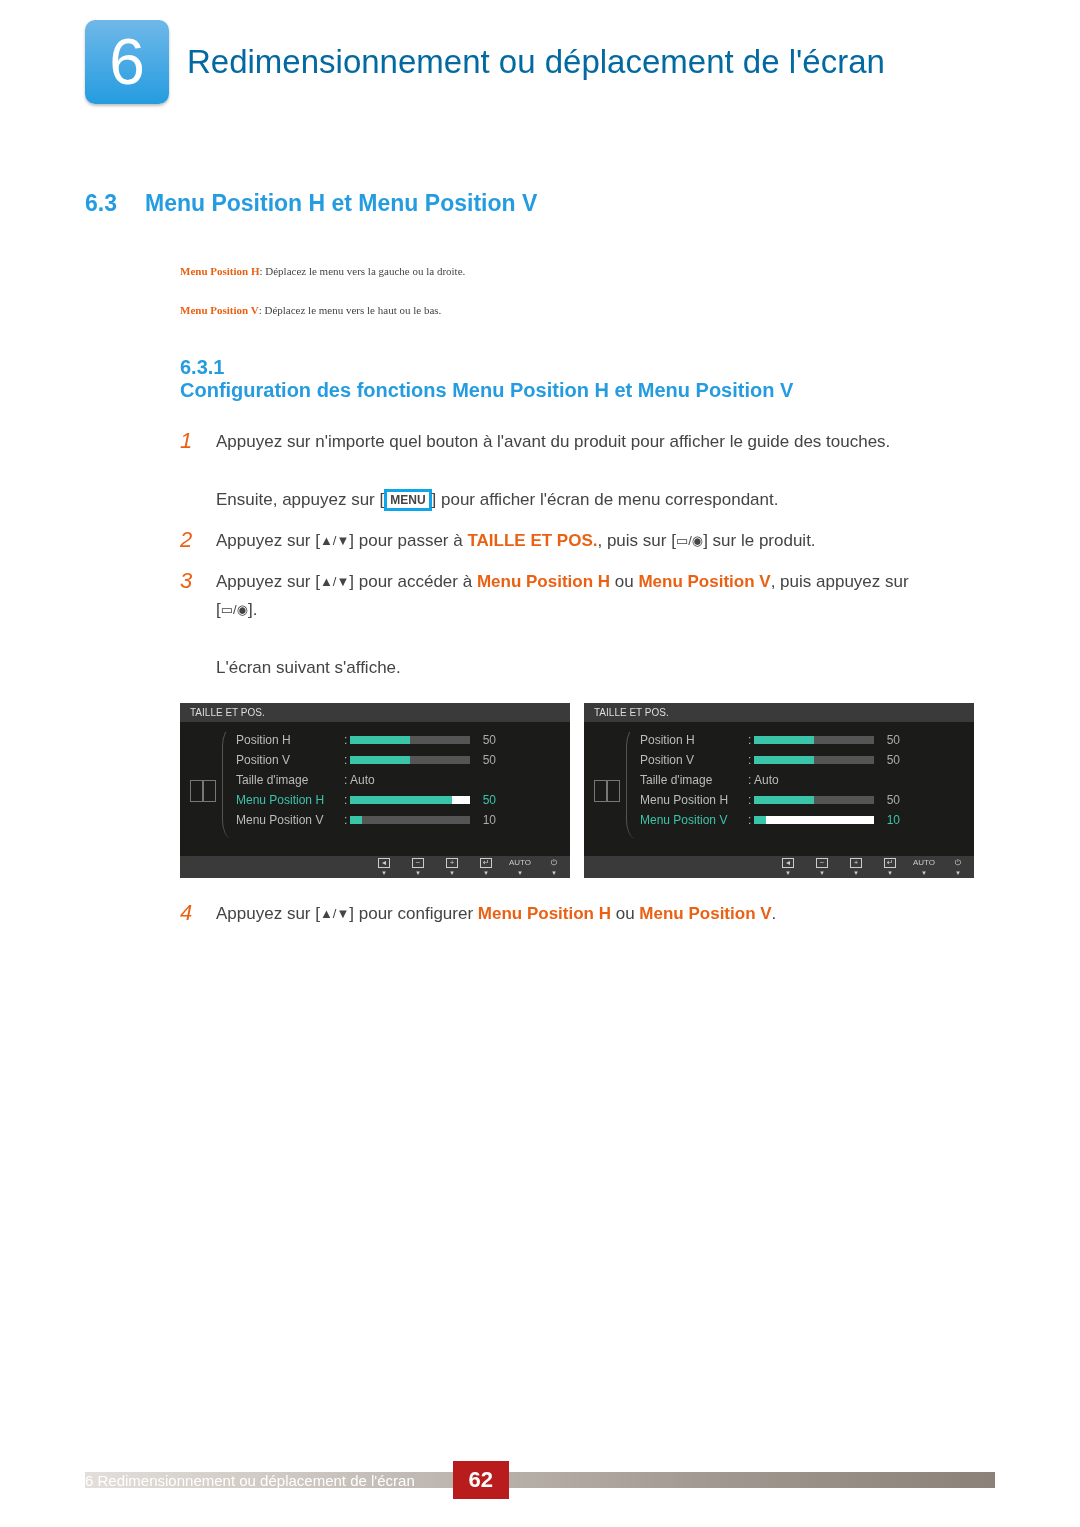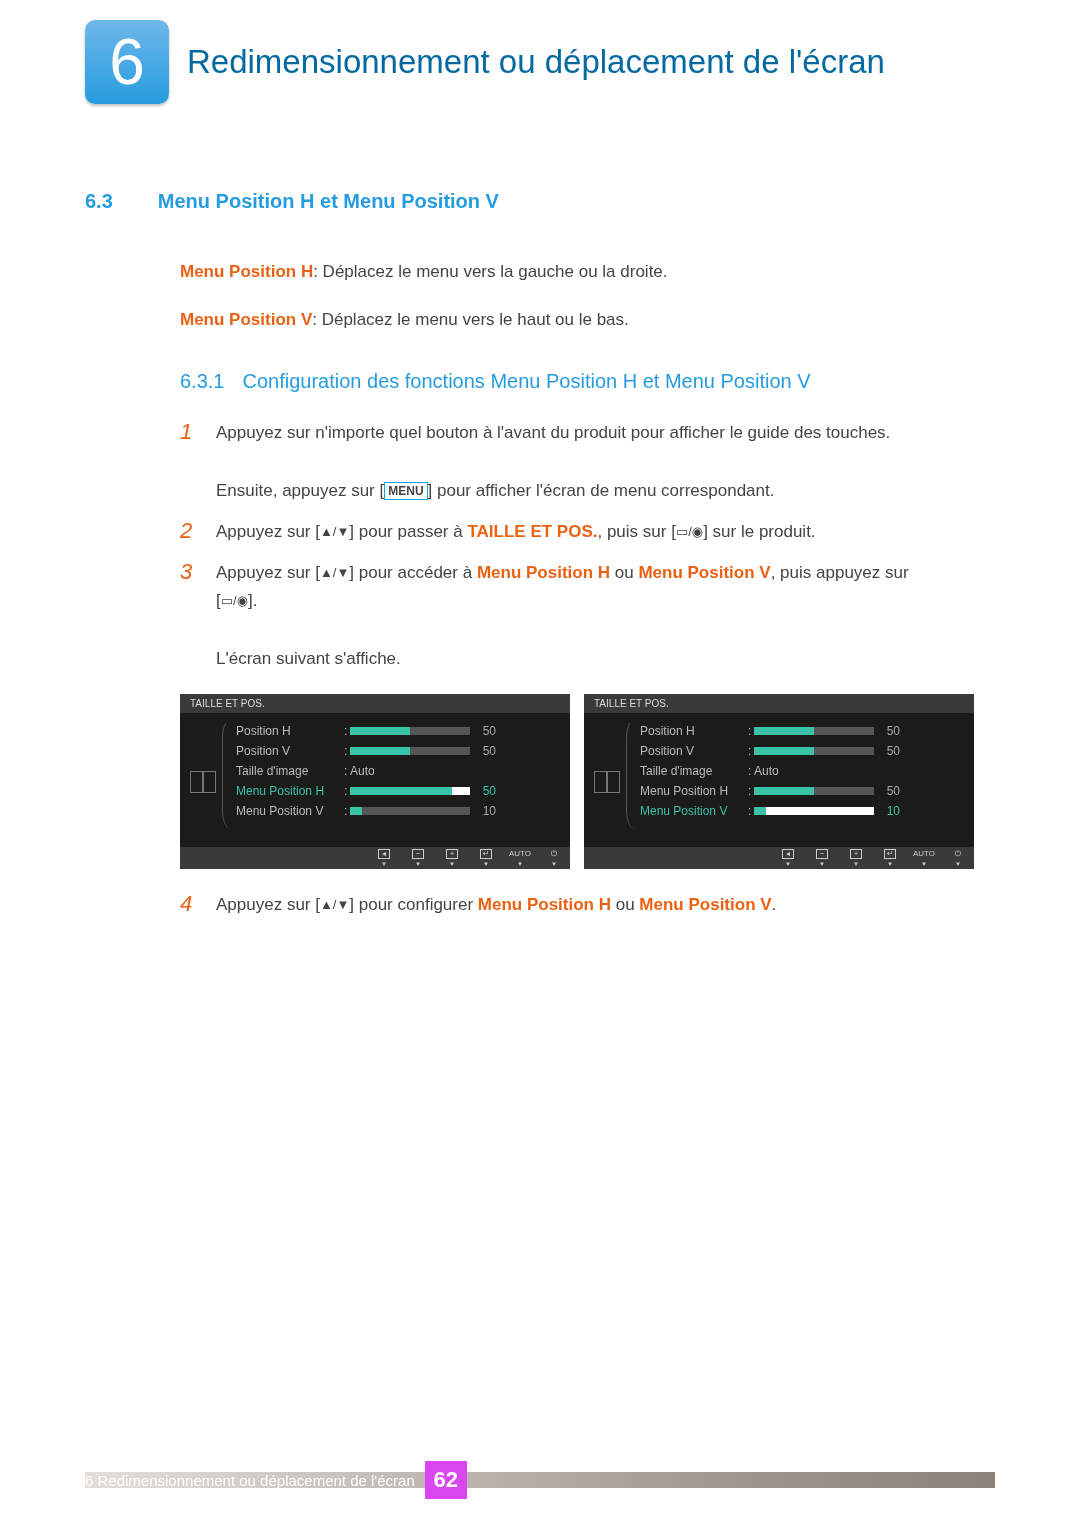--- a/index.html
+++ b/index.html
@@ -39,9 +39,9 @@
   }
   .sec-h2 {
     color: #259ce0;
-    font-size: 20px;
+    font-size: 23px;
     font-weight: 700;
-    display: flex; gap: 45px;
+    display: flex; gap: 28px;
     margin-bottom: 46px;
   }
   .indent { margin-left: 95px; }

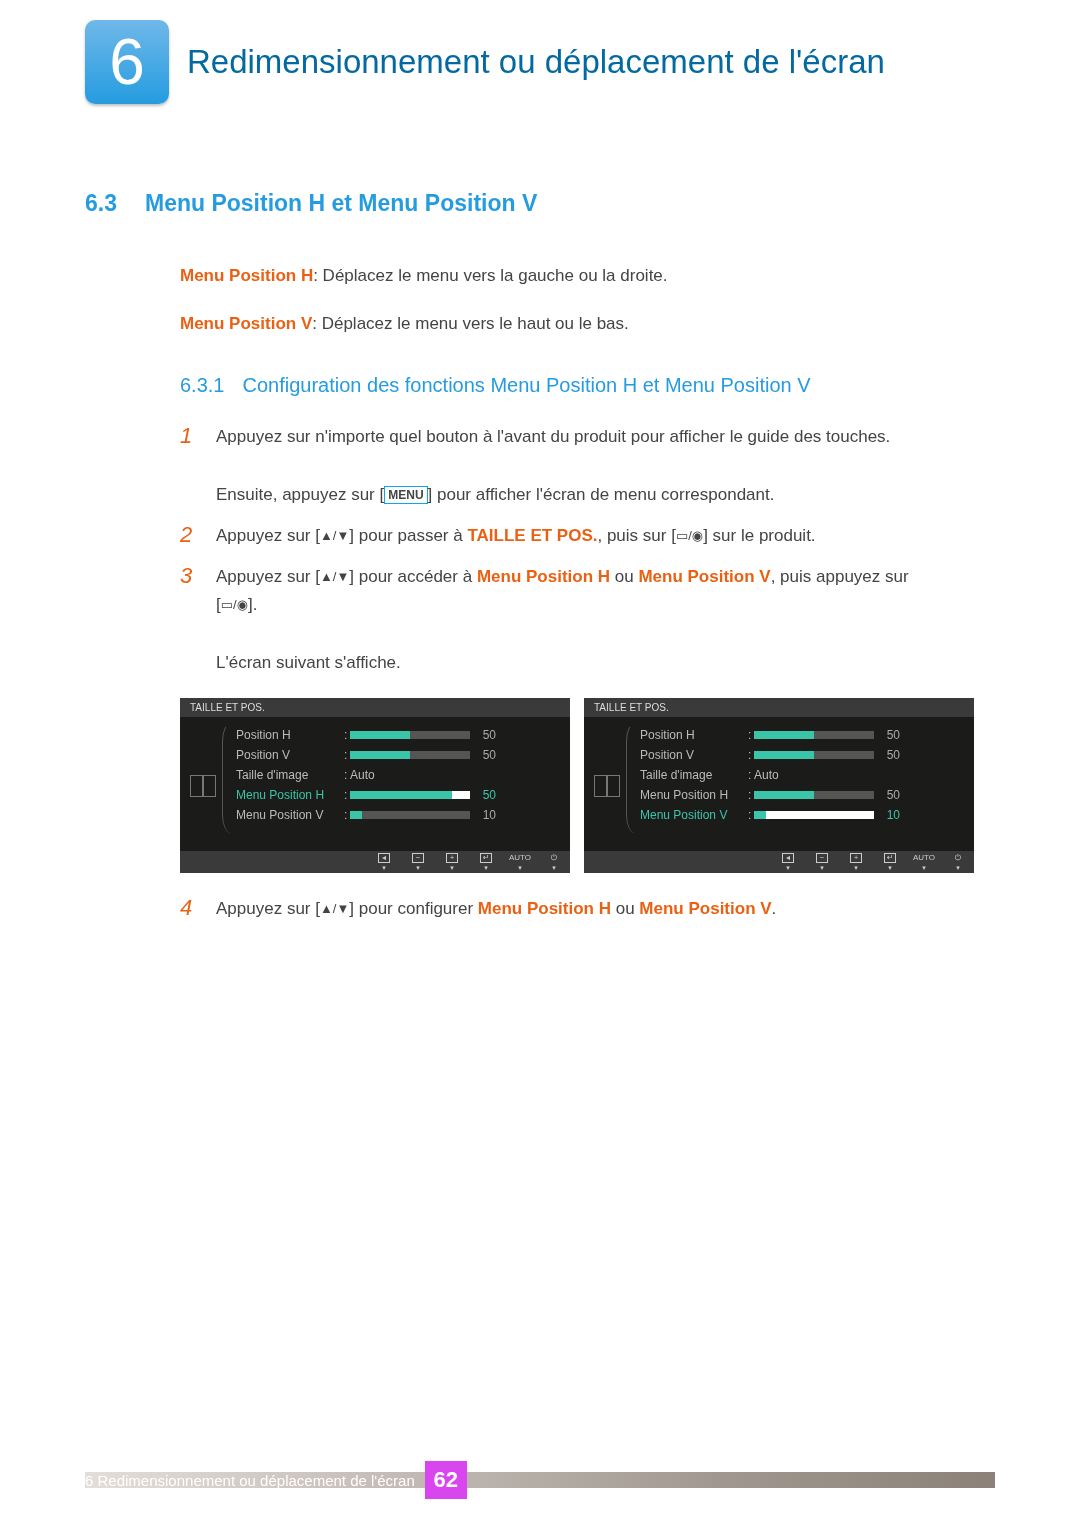--- a/index.html
+++ b/index.html
@@ -46,9 +46,10 @@
   }
   .indent { margin-left: 95px; }
   .para {
-    font-size: 17px; line-height: 1.5;
+    font-size: 11px; line-height: 1.5;
     margin-bottom: 22px;
     color: #444;
+    font-family: Liberation Serif, serif;
   }
   .para .lbl { color: #ea6114; font-weight: 700; }
   .sec-h3 {

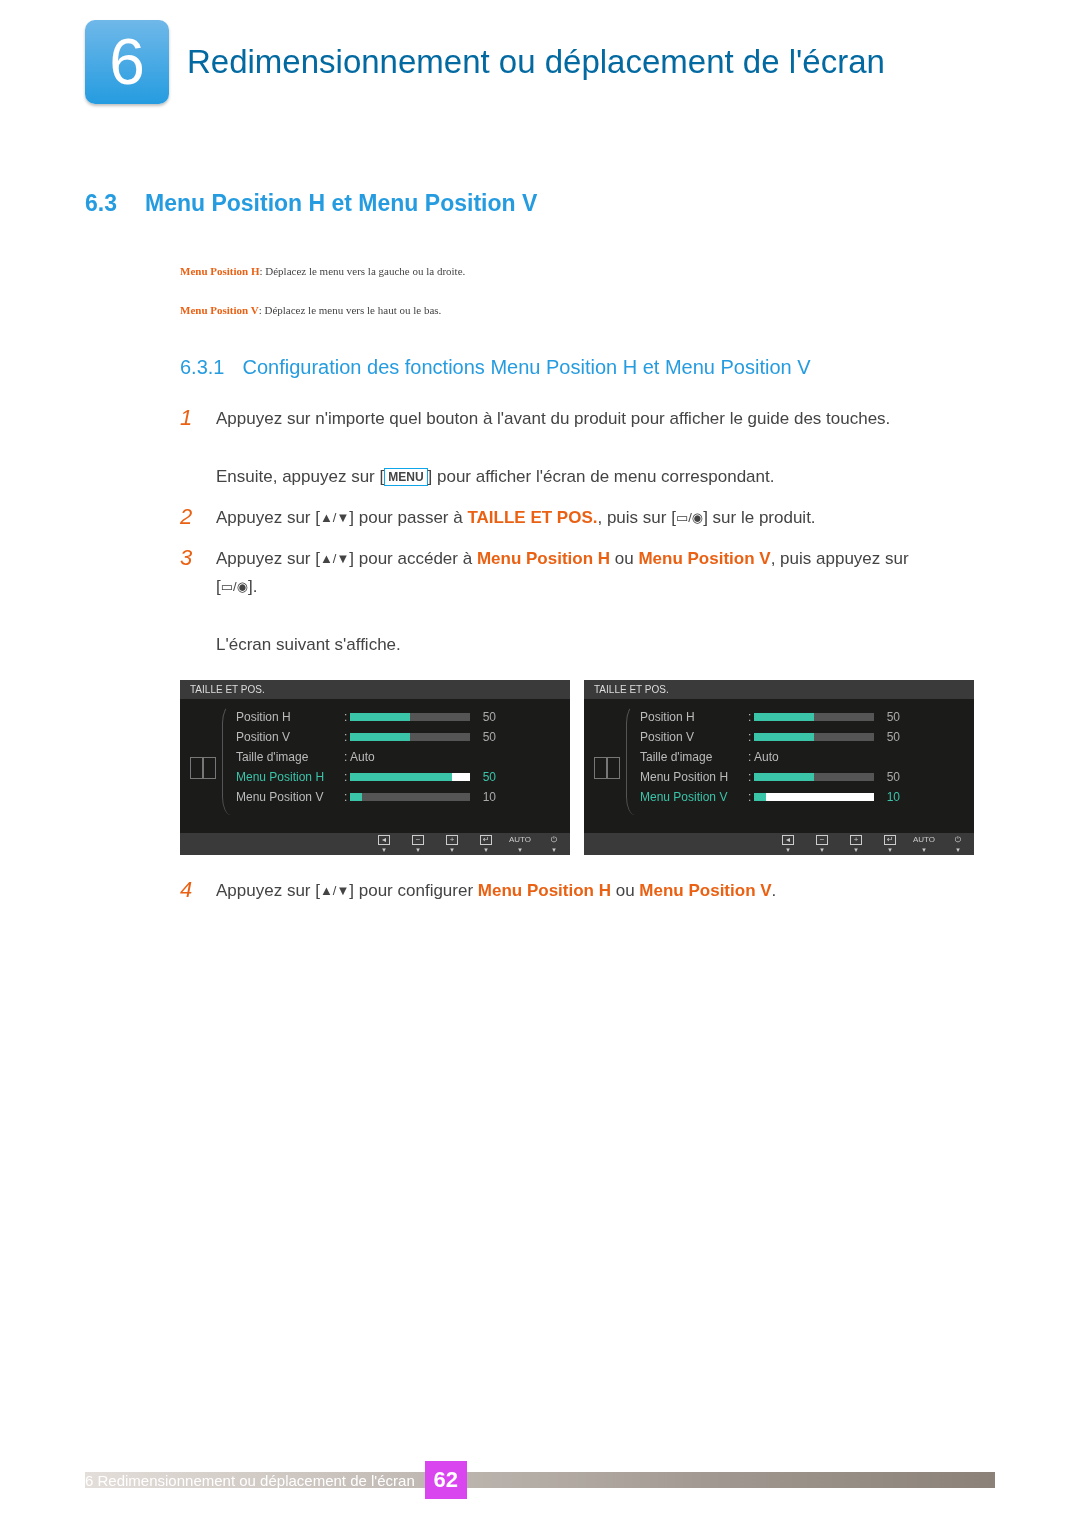--- a/index.html
+++ b/index.html
@@ -54,9 +54,10 @@
   .para .lbl { color: #ea6114; font-weight: 700; }
   .sec-h3 {
     color: #259ce0;
-    font-size: 20px; font-weight: 400;
-    display: flex; gap: 18px;
+    font-size: 20px; font-weight: 700;
+    display: flex; gap: 0;
     margin: 38px 0 26px 95px;
+    flex-direction: column;
   }
   .steps { margin-left: 95px; }
   .step { display: flex; gap: 18px; margin-bottom: 12px; }

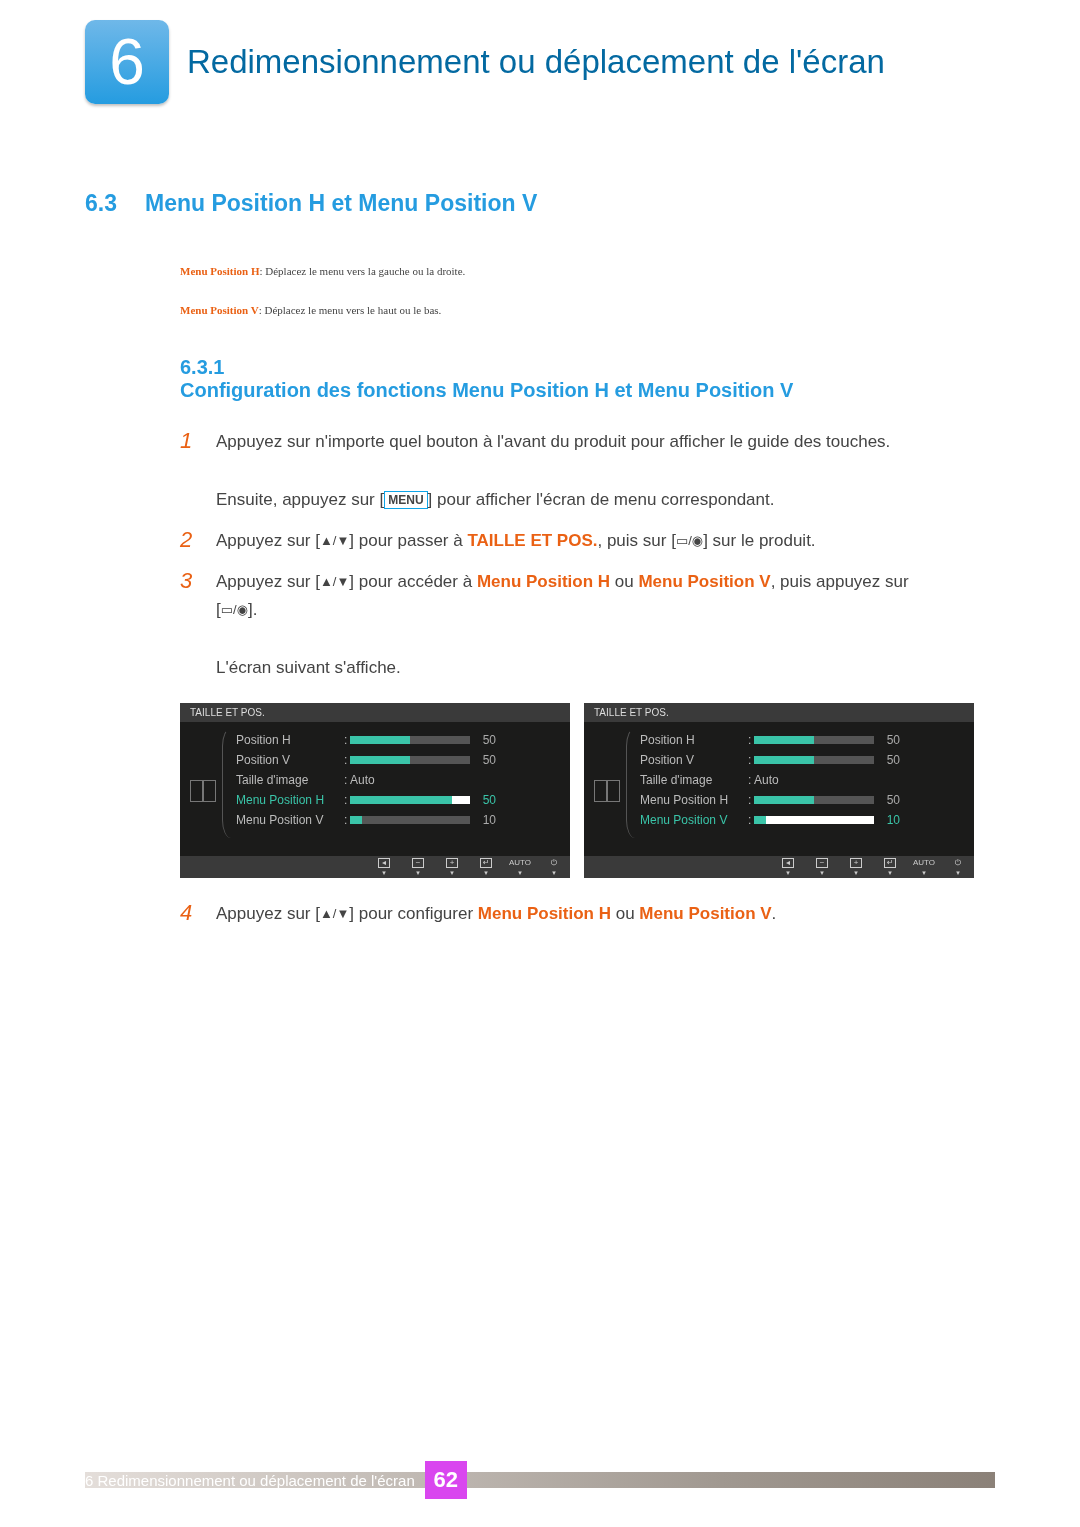--- a/index.html
+++ b/index.html
@@ -68,7 +68,7 @@
   .step .body { font-size: 17px; line-height: 1.7; color: #444; }
   .em-orange { color: #ea6114; font-weight: 700; }
   .btn-box {
-    display: inline-block; border: 1px solid #0ea5e9;
+    display: inline-block; border: 3px solid #0ea5e9;
     padding: 0 3px; font-size: 12px; font-weight: 700;
     line-height: 16px; vertical-align: 1px;
     font-family: Arial, sans-serif;

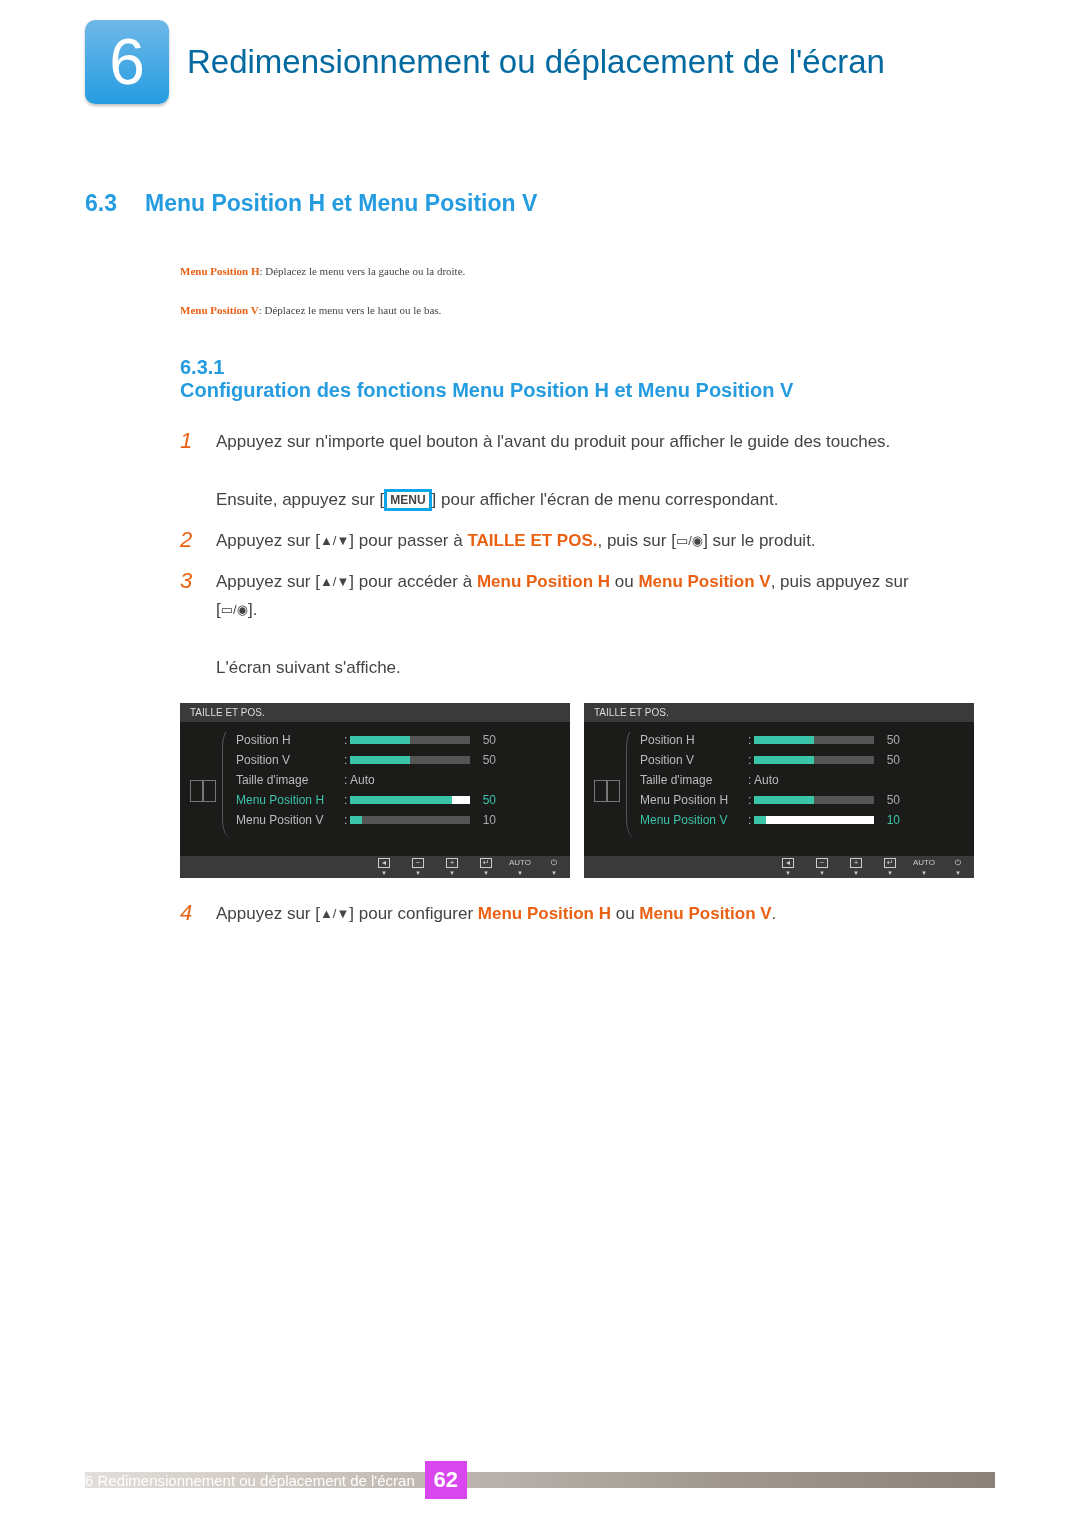--- a/index.html
+++ b/index.html
@@ -147,9 +147,9 @@
     position: relative; color:#fff; font-size:15px; margin-right:10px;
   }
   .page-footer .num {
-    position: relative; background:#d946ef; color:#fff;
-    width:42px; height:38px; display:flex; align-items:center; justify-content:center;
-    font-size:22px; font-weight:700;
+    position: relative; background:#b91c1c; color:#fff;
+    width:56px; height:38px; display:flex; align-items:center; justify-content:center;
+    font-size:22px; font-weight:700;margin-left:28px;
   }
 </style>
 </head>

